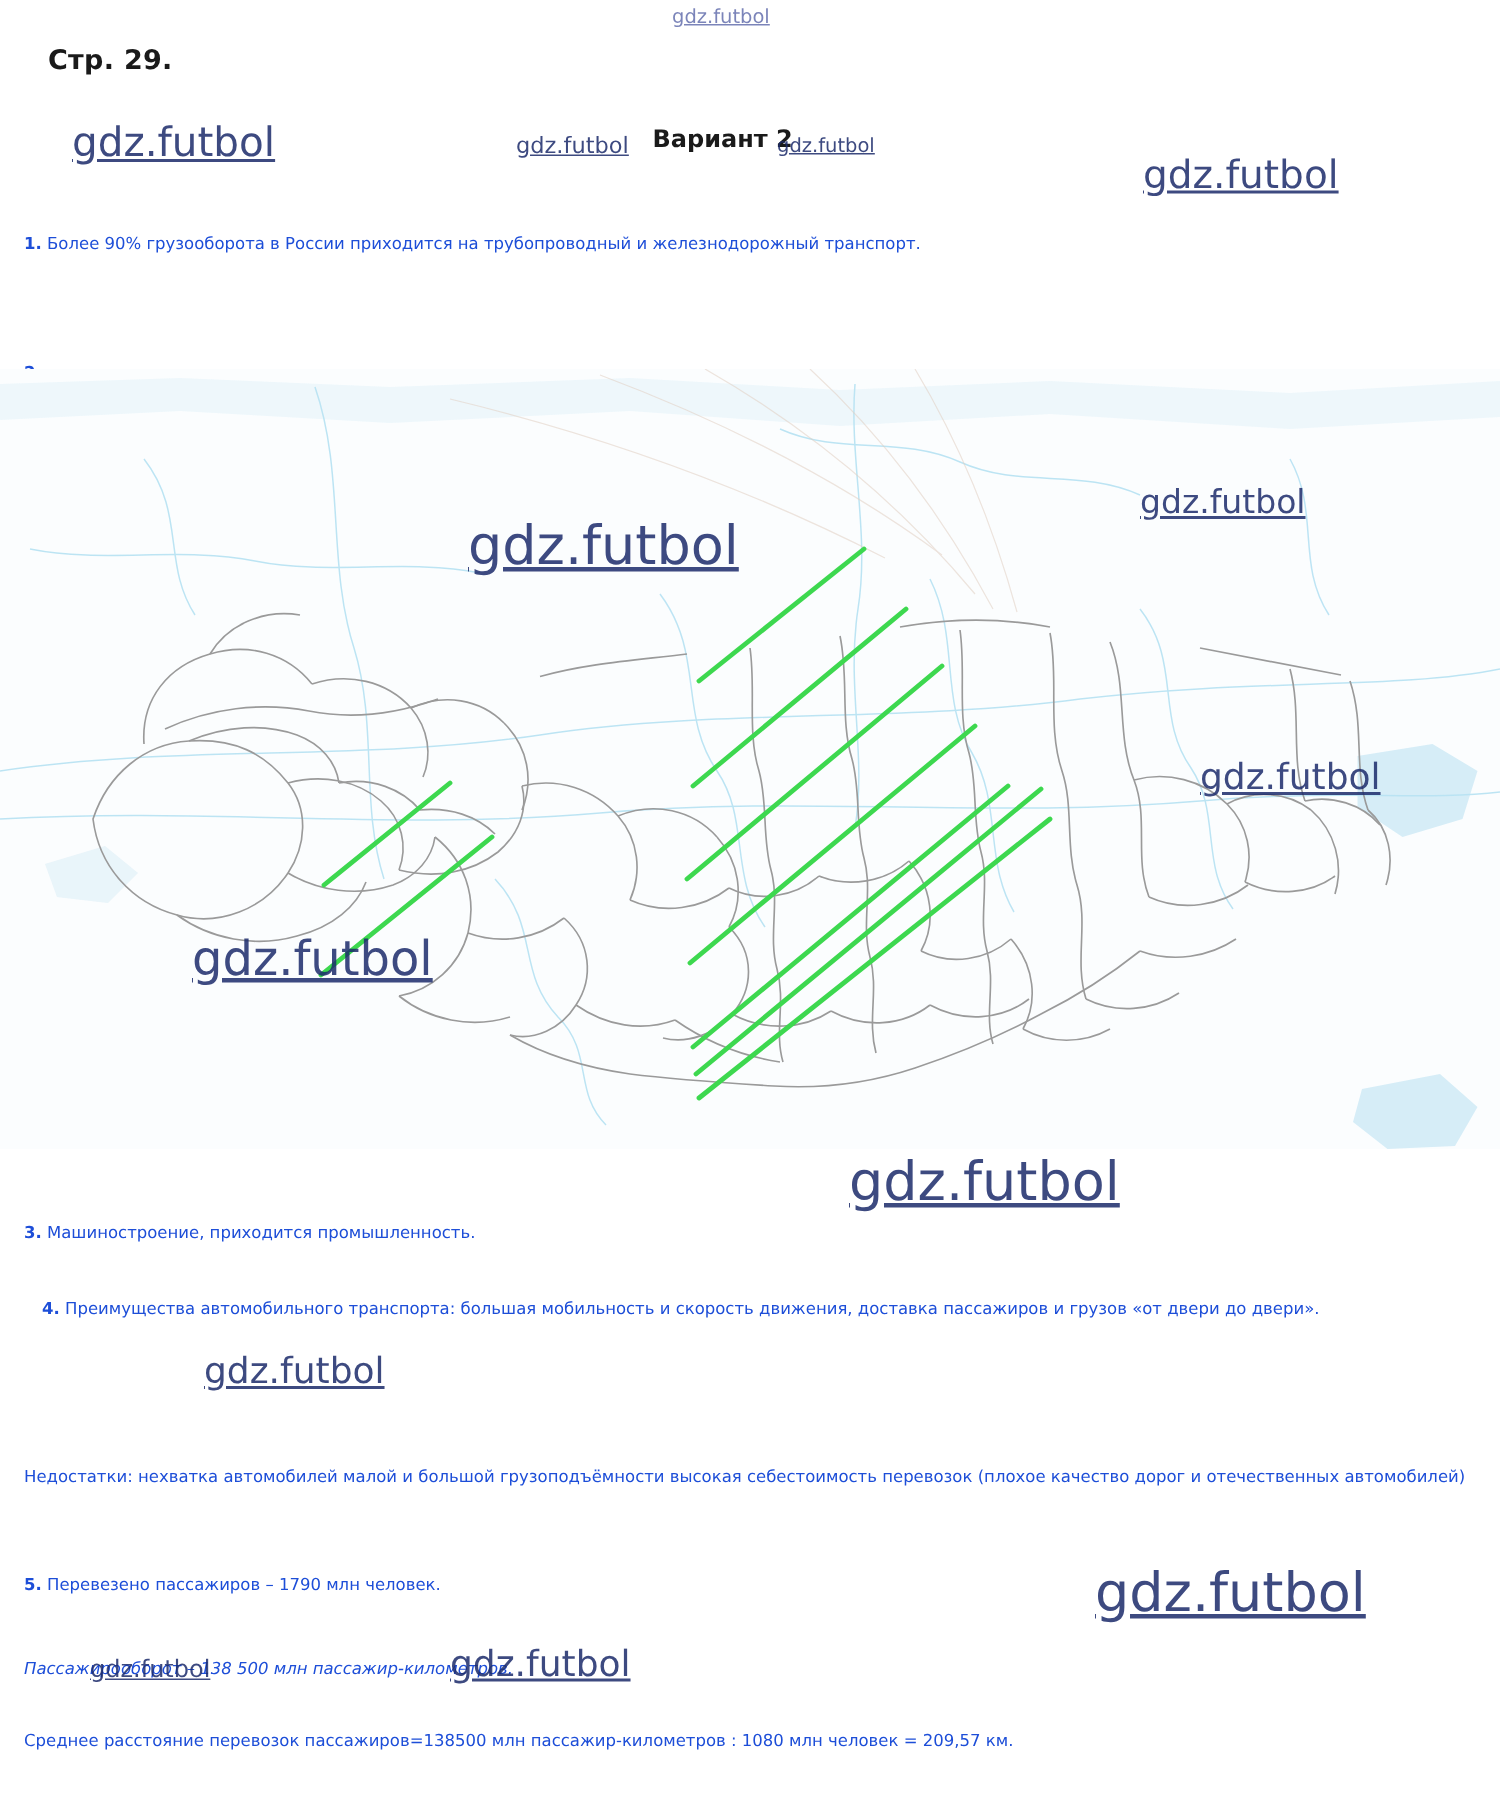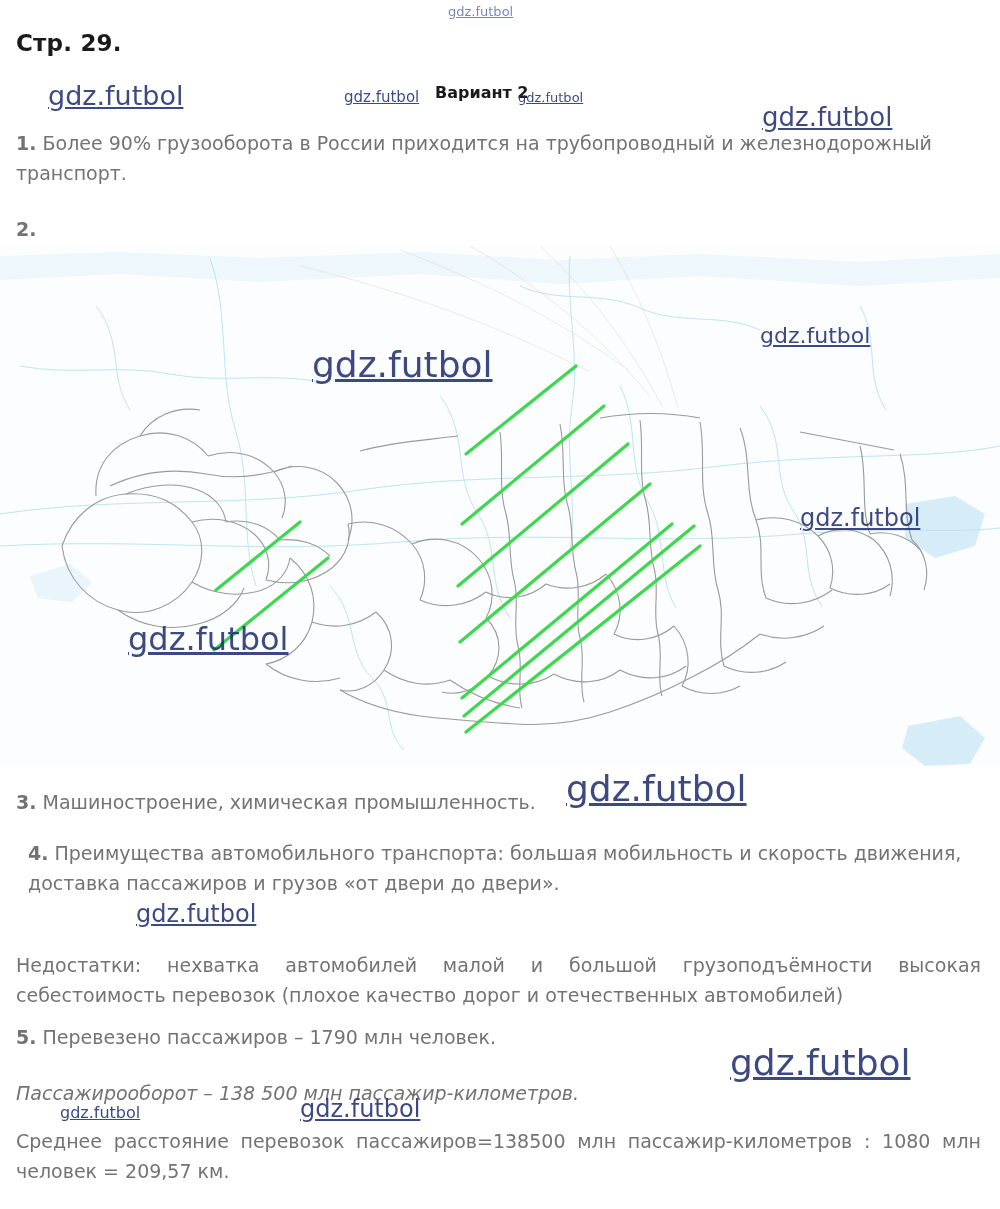--- a/index.html
+++ b/index.html
@@ -33,10 +33,10 @@
   
   .page-num {
     position: absolute;
-    left: 16px;
+    left: 32px;
     top: 30px;
     font-weight: bold;
-    font-size: 23px;
+    font-size: 18px;
     letter-spacing: .2px;
   }
   .variant {

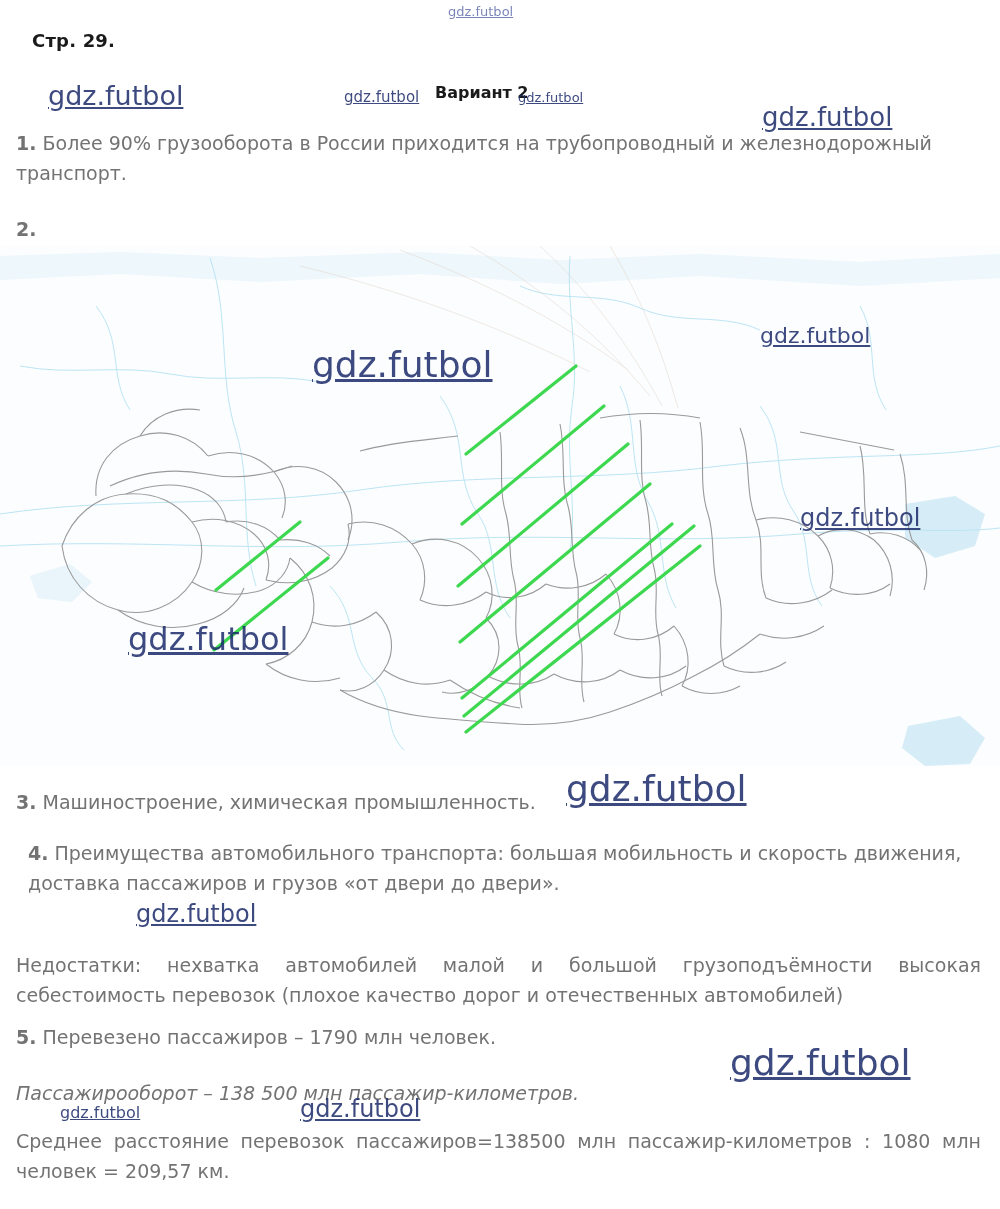--- a/index.html
+++ b/index.html
@@ -49,9 +49,10 @@
 
   .para {
     position: absolute;
-    font-size: 19px;
+    font-size: 11px;
     line-height: 30px;
-    color: #737373;
+    color: #1d4ed8;
+    margin-top: 20px;
   }
   .para b { font-weight: bold; }
 

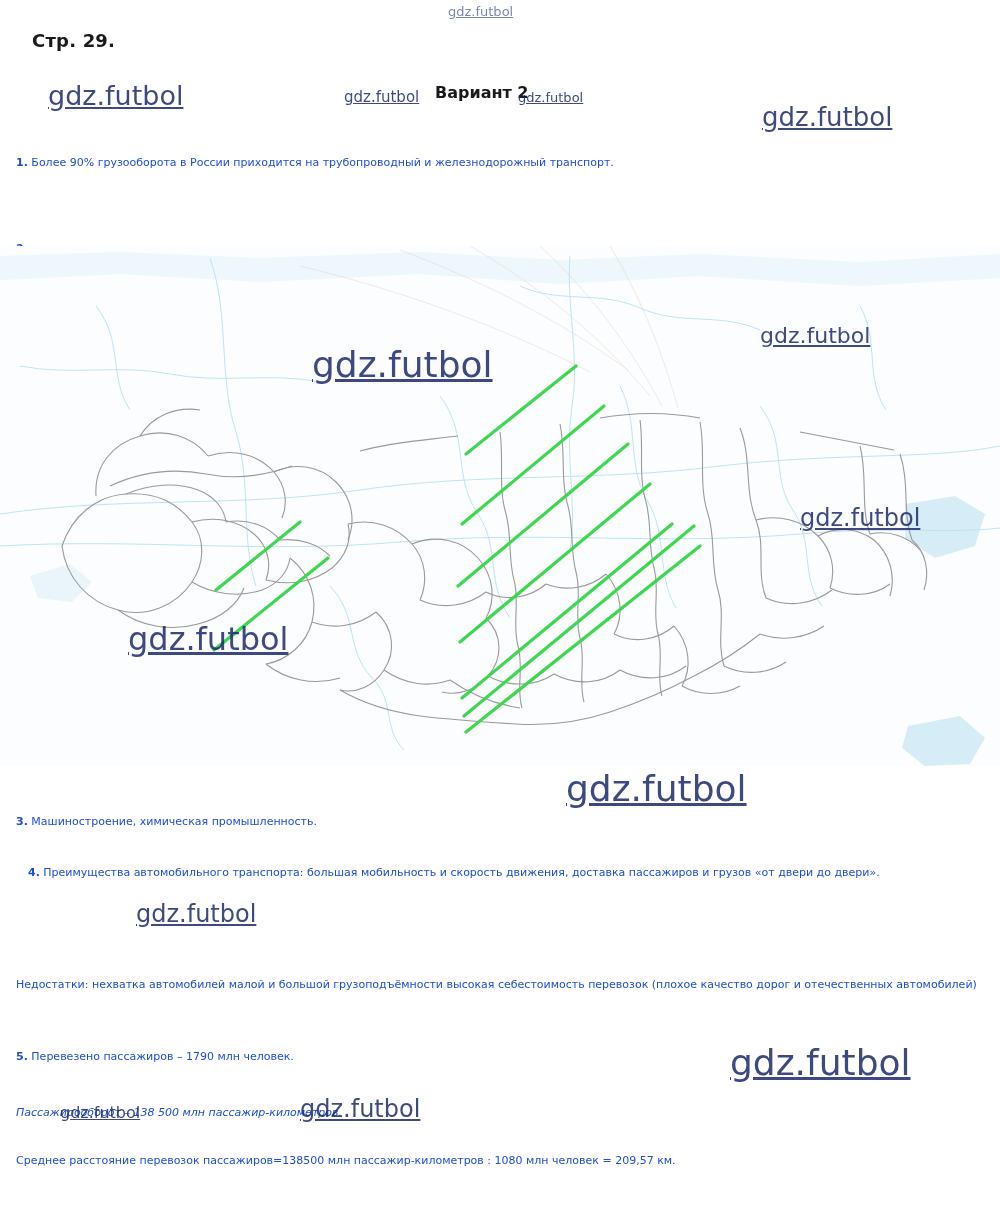--- a/index.html
+++ b/index.html
@@ -230,7 +230,7 @@
 
 <div class="para" style="left:16px; top:787px; width:560px;">
   <b>3.</b>
-  <span>Машиностроение, химическая промышленность.</span>
+  <span>Машиностроение, приходится промышленность.</span>
 </div>
 
 <div class="para" style="left:28px; top:838px; width:975px;">

